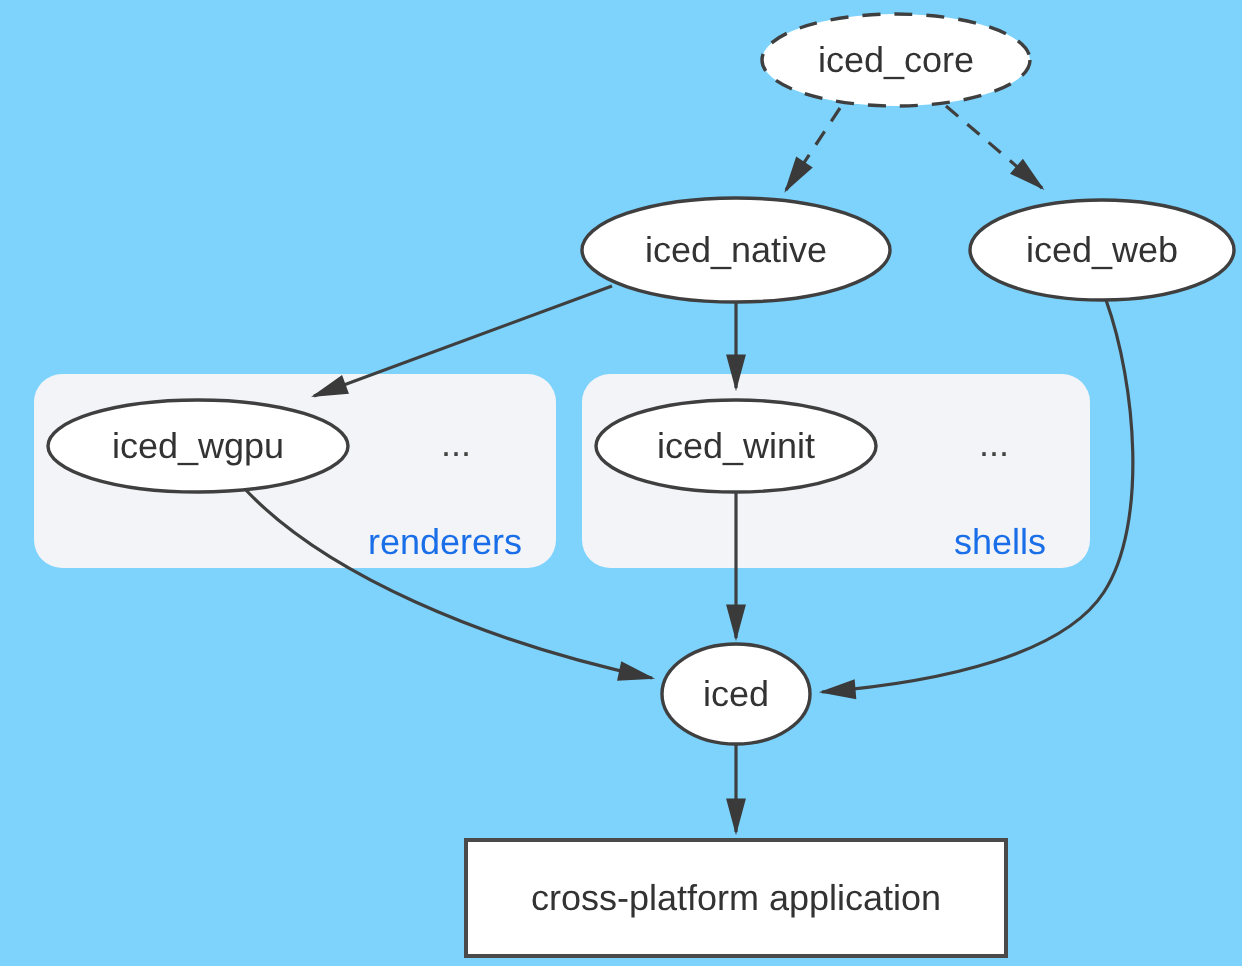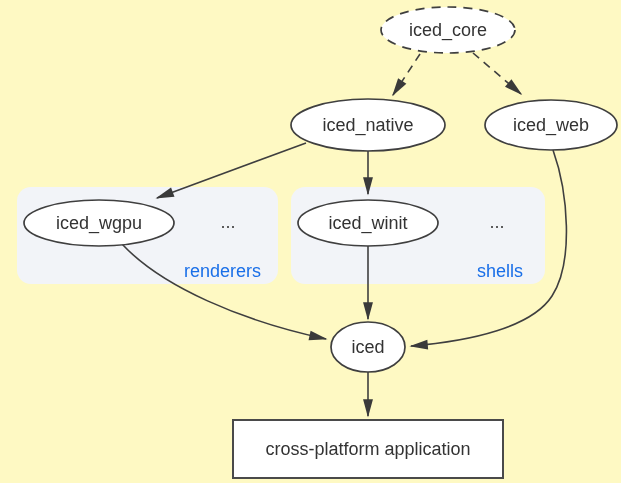--- a/index.html
+++ b/index.html
@@ -12,7 +12,7 @@
     position: relative;
     width: 621px;
     height: 483px;
-    background: #fef9c3;
+    background: #7dd3fc;
     overflow: hidden;
   }
   svg { display: block; }

